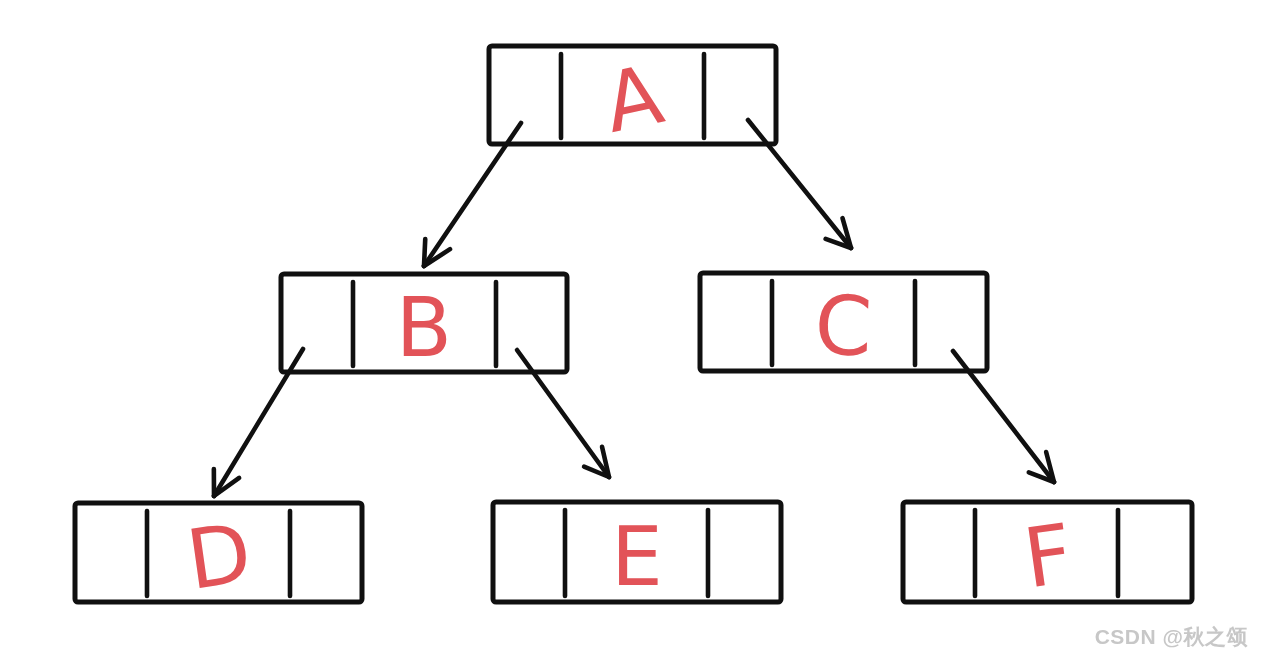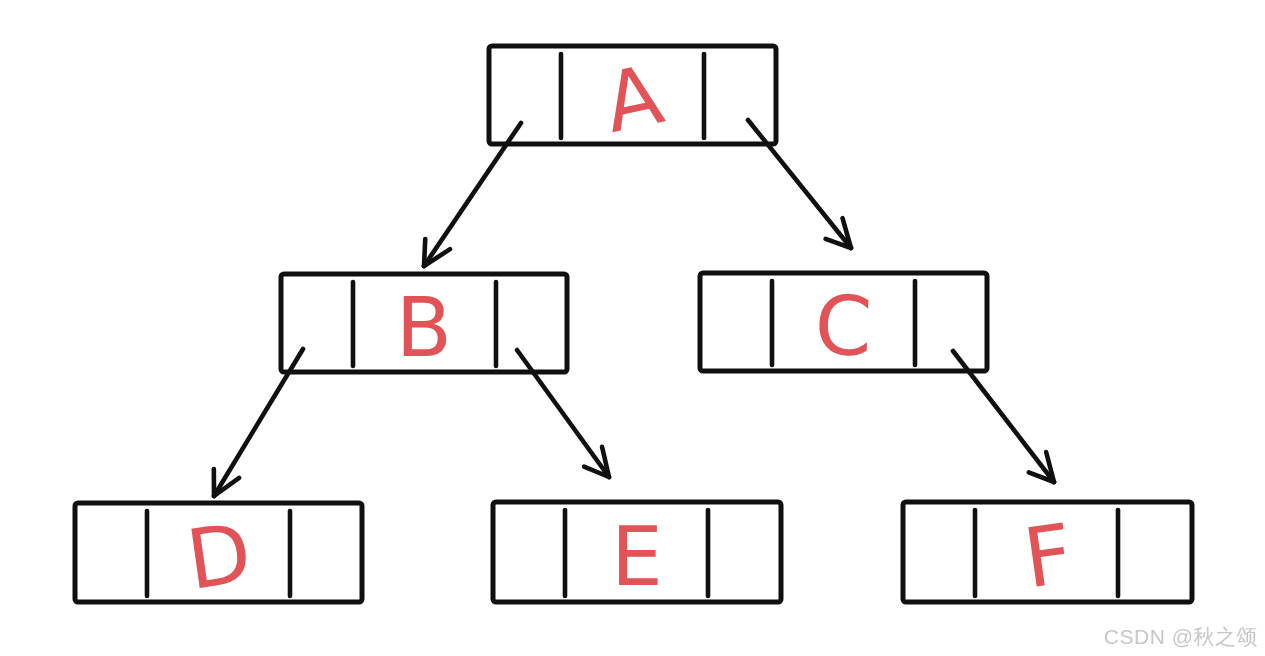--- a/index.html
+++ b/index.html
@@ -22,13 +22,14 @@
   }
   .watermark {
     position: absolute;
-    right: 7px;
+    right: 17px;
     bottom: 5px;
     font-size: 21px;
     letter-spacing: 0.5px;
     color: #c7c7c7;
     text-shadow: 0 1px 0 #ffffff;
     user-select: none;
+    font-weight: bold;
   }
   .node-label {
     font-family: "DejaVu Sans", sans-serif;

